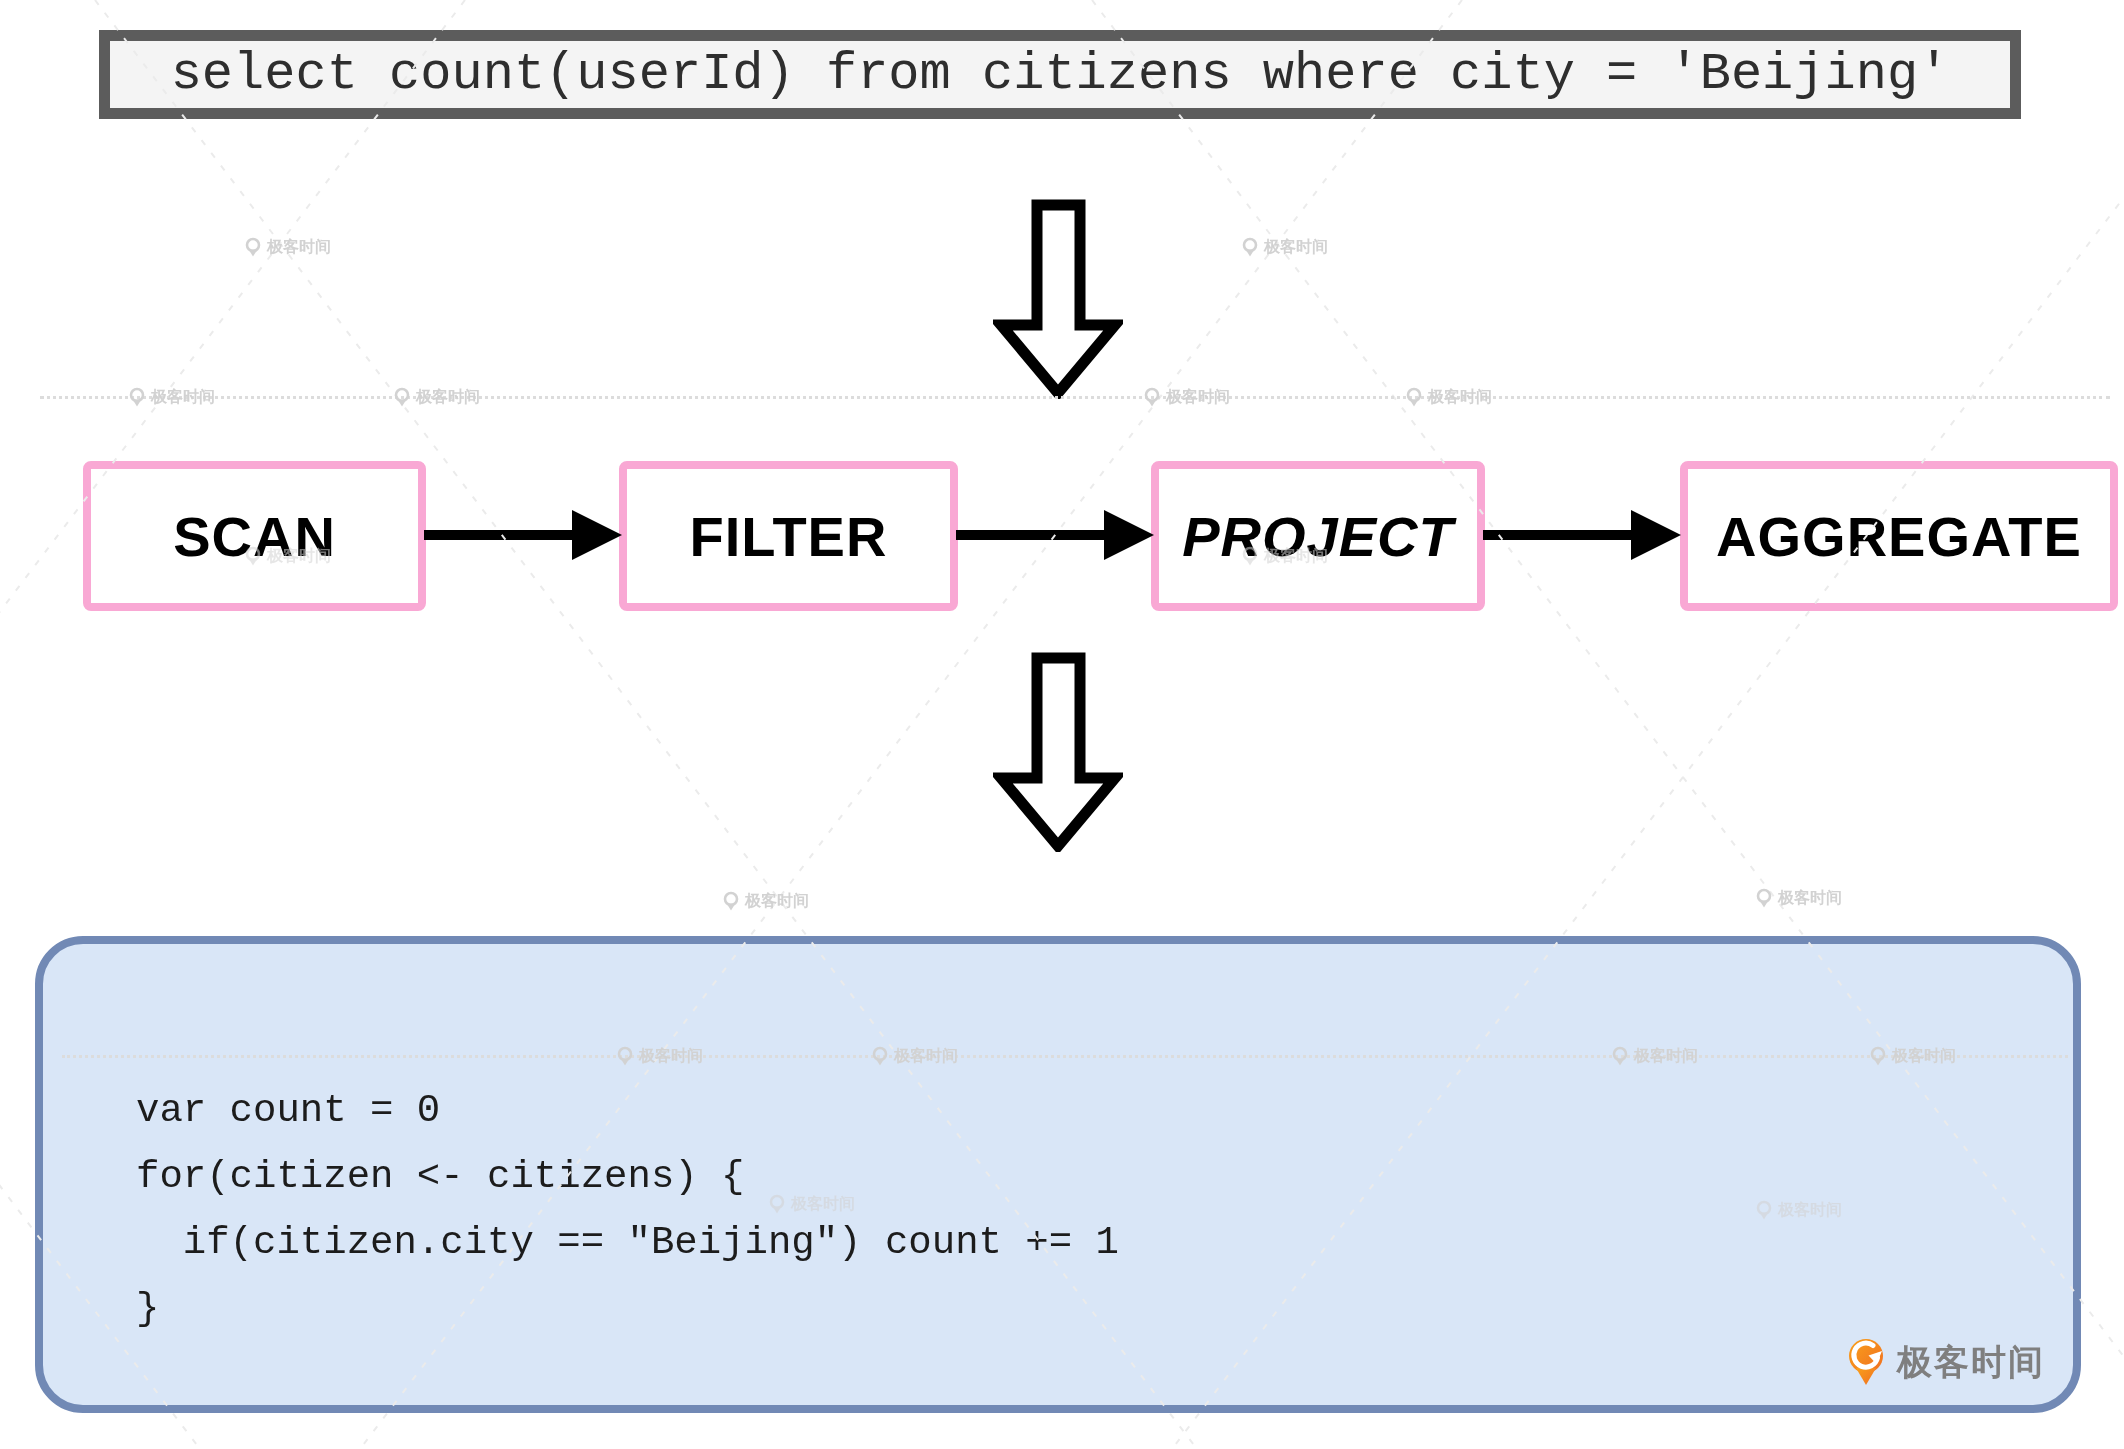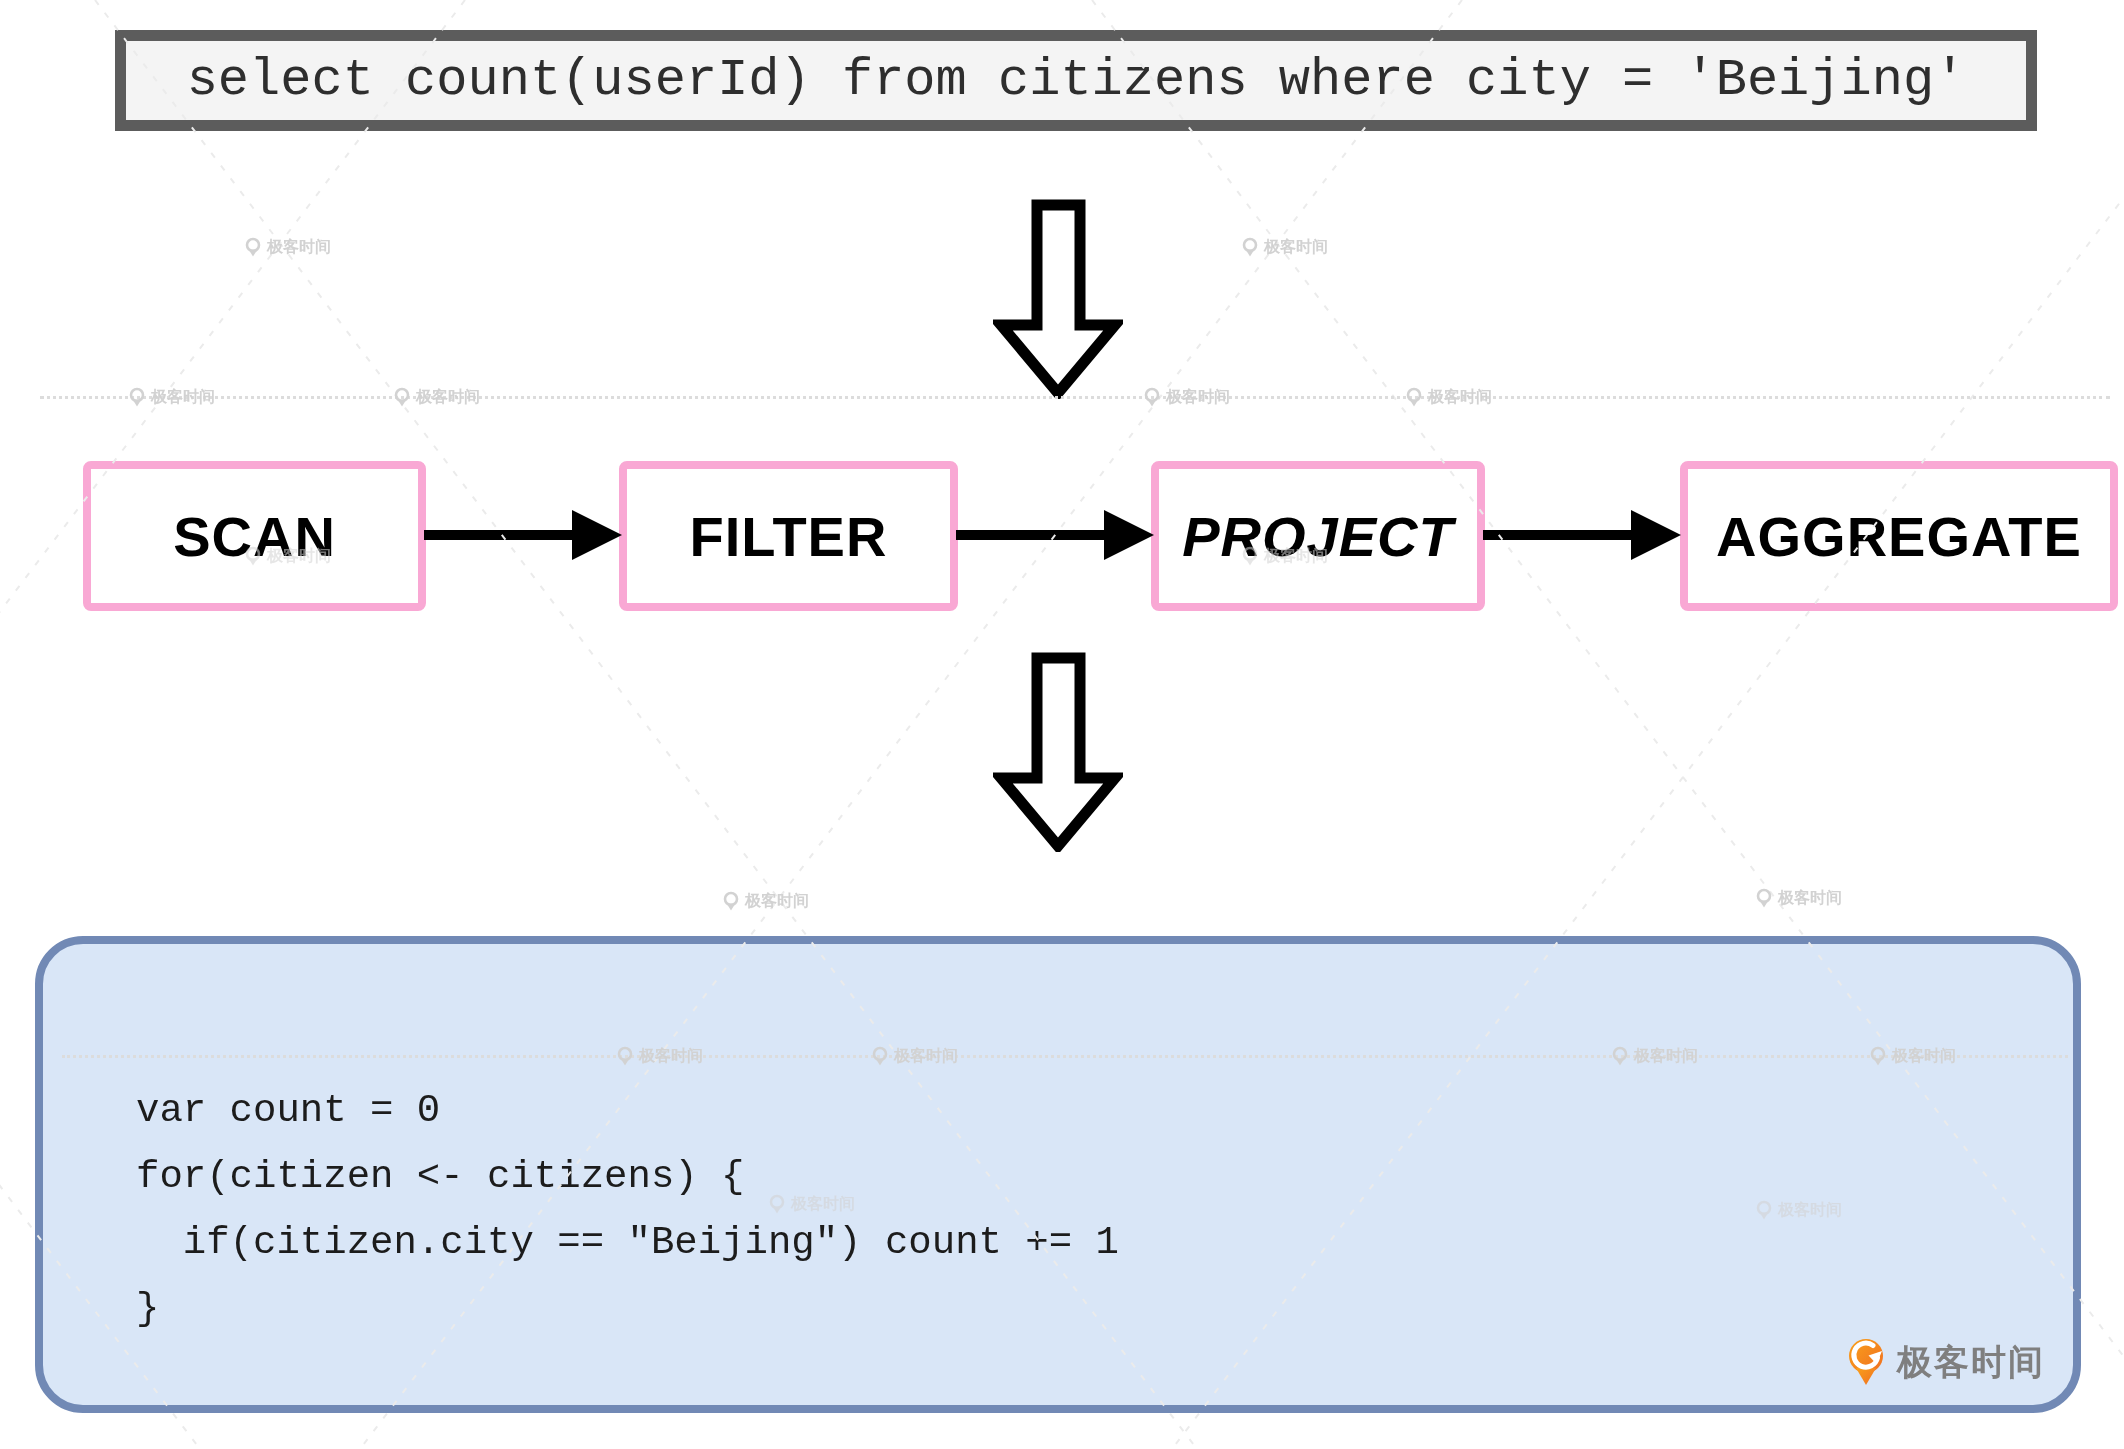--- a/index.html
+++ b/index.html
@@ -18,7 +18,7 @@
   .wm.faint{opacity:.55;}
   
   .sql-box{
-    position:absolute;left:115px;top:30px;width:1922px;height:101px;box-sizing:border-box;
+    position:absolute;left:99px;top:30px;width:1922px;height:89px;box-sizing:border-box;
     background:#f4f4f4;border:11px solid #5c5c5c;z-index:2;
     display:flex;align-items:center;justify-content:center;
   }

